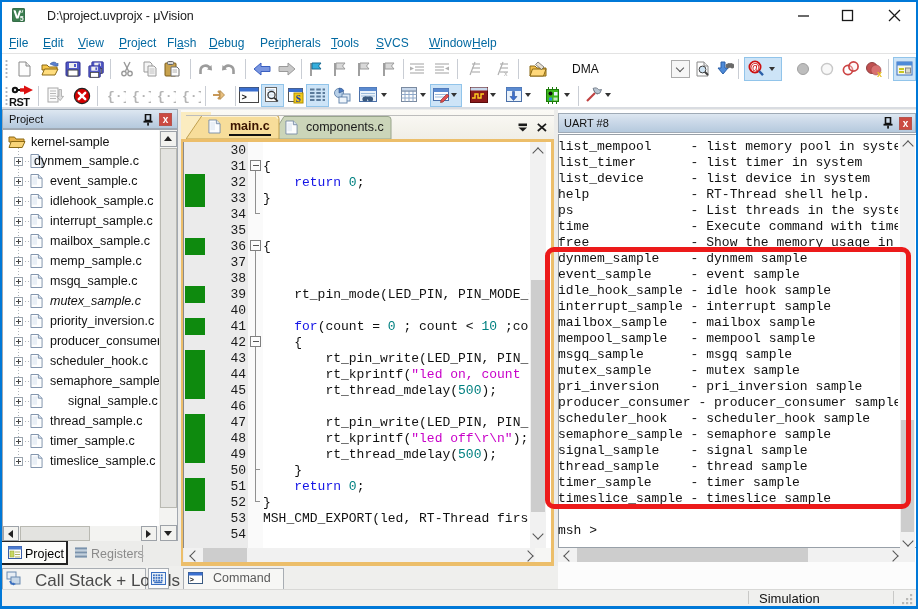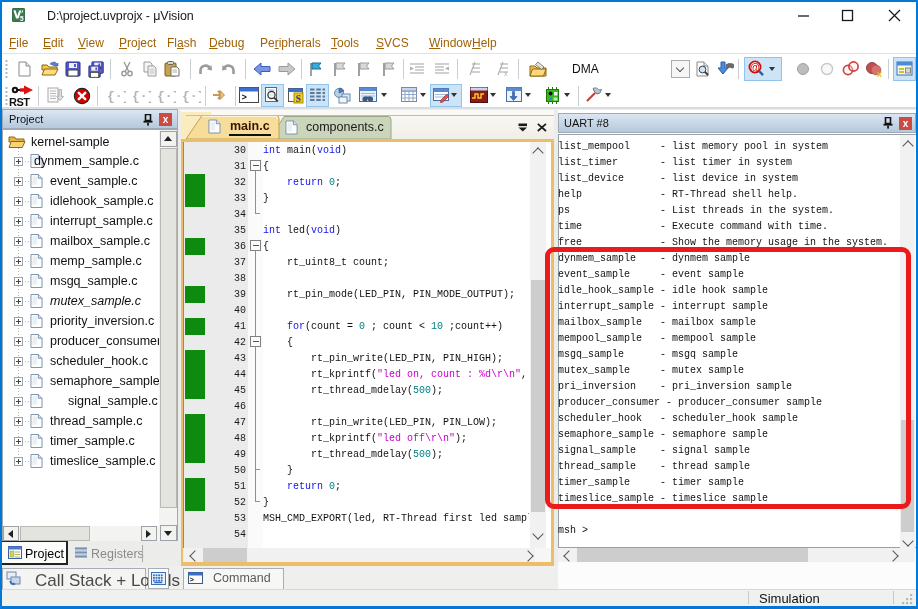--- a/index.html
+++ b/index.html
@@ -30,7 +30,7 @@
 .str{color:#C800C8;}
 .toggle{position:absolute;background:#CDE4F7;border:1px solid #91C4EA;box-sizing:border-box;}
 .dd{position:absolute;width:0;height:0;border-left:3.5px solid transparent;border-right:3.5px solid transparent;border-top:4px solid #333;}
-.menu{position:absolute;top:36px;font-size:12px;color:#a16207;}
+.menu{position:absolute;top:36px;font-size:12px;color:#0369a1;}
 .menu u{text-decoration-thickness:1px;}
 </style></head><body>
 <div id="win">

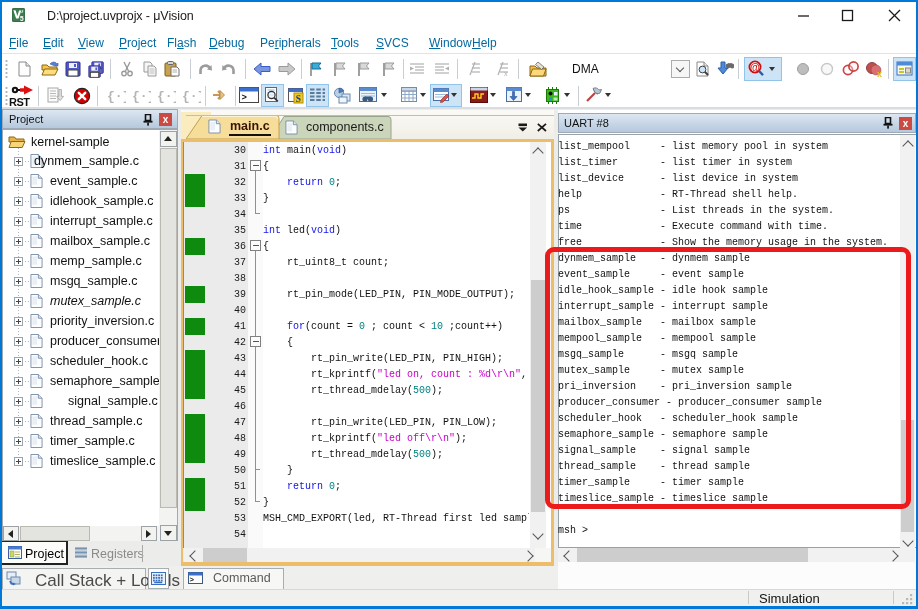--- a/index.html
+++ b/index.html
@@ -24,7 +24,7 @@
 .plusbox{position:absolute;width:9px;height:9px;background:#fff;border:1px solid #9AA4AE;box-sizing:border-box;}
 .plusbox:before{content:"";position:absolute;left:1px;top:3px;width:5px;height:1px;background:#444;}
 .plusbox:after{content:"";position:absolute;left:3px;top:1px;width:1px;height:5px;background:#444;}
-.codeline{position:absolute;white-space:pre;font-family:"Liberation Mono",monospace;font-size:10px;line-height:16px;color:#111;}
+.codeline{position:absolute;white-space:pre;font-family:"Liberation Mono",monospace;font-size:13px;line-height:16px;color:#111;}
 .kw{color:#1414E6;}
 .num{color:#008080;}
 .str{color:#C800C8;}

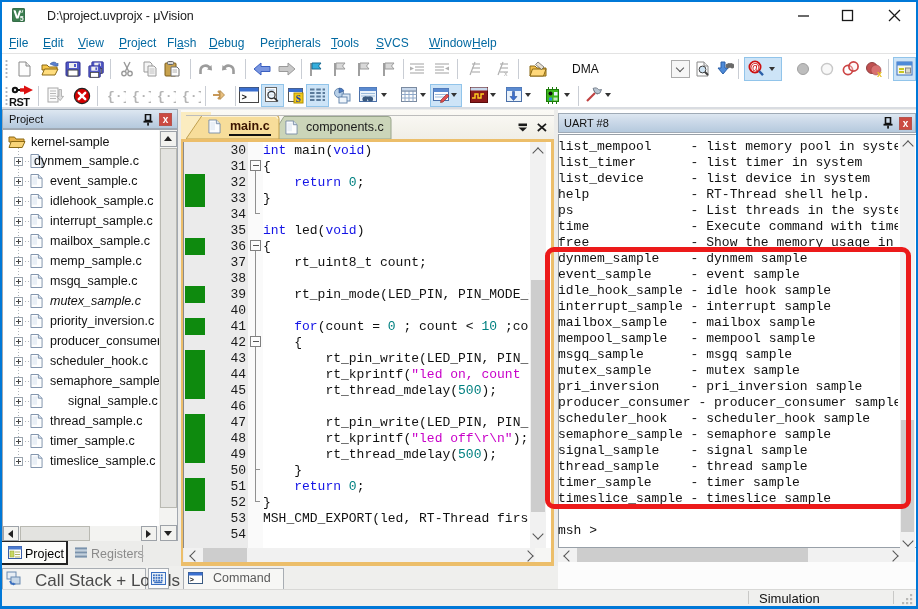--- a/index.html
+++ b/index.html
@@ -723,7 +723,6 @@
 <div class="abs" style="left:252.5px;top:341px;width:6px;height:1px;background:#555;"></div>
 <div class="abs" style="left:255px;top:347px;width:1px;height:122px;background:#909090;"></div>
 <div class="abs" style="left:255px;top:469px;width:5px;height:1px;background:#909090;"></div>
-<div class="codeline" style="left:263px;top:143px;width:266px;overflow:hidden;"><span class="kw">int</span> main(<span class="kw">void</span>)</div>
 <div class="codeline" style="left:263px;top:159px;width:266px;overflow:hidden;">{</div>
 <div class="codeline" style="left:263px;top:175px;width:266px;overflow:hidden;">    <span class="kw">return</span> <span class="num">0</span>;</div>
 <div class="codeline" style="left:263px;top:191px;width:266px;overflow:hidden;">}</div>

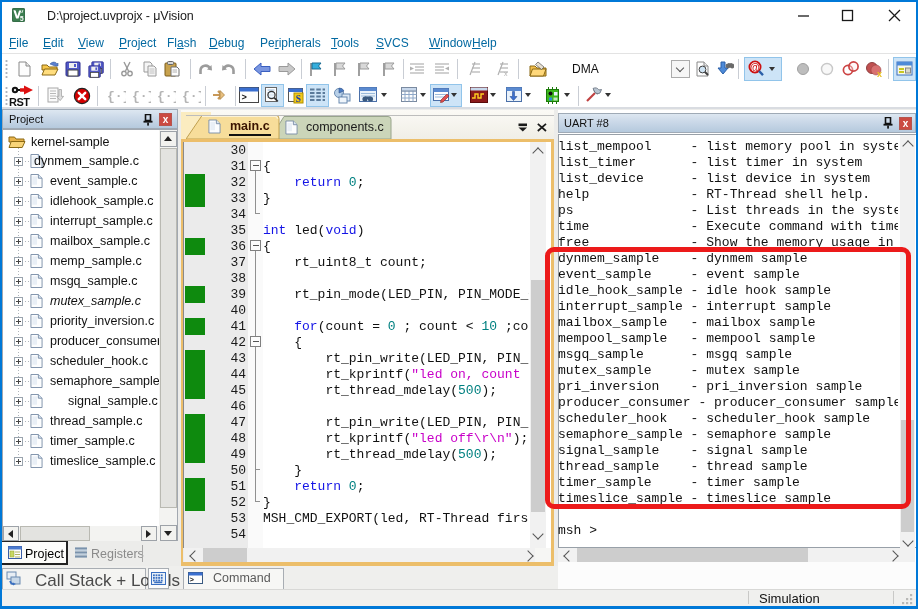--- a/index.html
+++ b/index.html
@@ -727,7 +727,6 @@
 <div class="codeline" style="left:263px;top:175px;width:266px;overflow:hidden;">    <span class="kw">return</span> <span class="num">0</span>;</div>
 <div class="codeline" style="left:263px;top:191px;width:266px;overflow:hidden;">}</div>
 <div class="codeline" style="left:263px;top:207px;width:266px;overflow:hidden;"></div>
-<div class="codeline" style="left:263px;top:223px;width:266px;overflow:hidden;"><span class="kw">int</span> led(<span class="kw">void</span>)</div>
 <div class="codeline" style="left:263px;top:239px;width:266px;overflow:hidden;">{</div>
 <div class="codeline" style="left:263px;top:255px;width:266px;overflow:hidden;">    rt_uint8_t count;</div>
 <div class="codeline" style="left:263px;top:271px;width:266px;overflow:hidden;"></div>

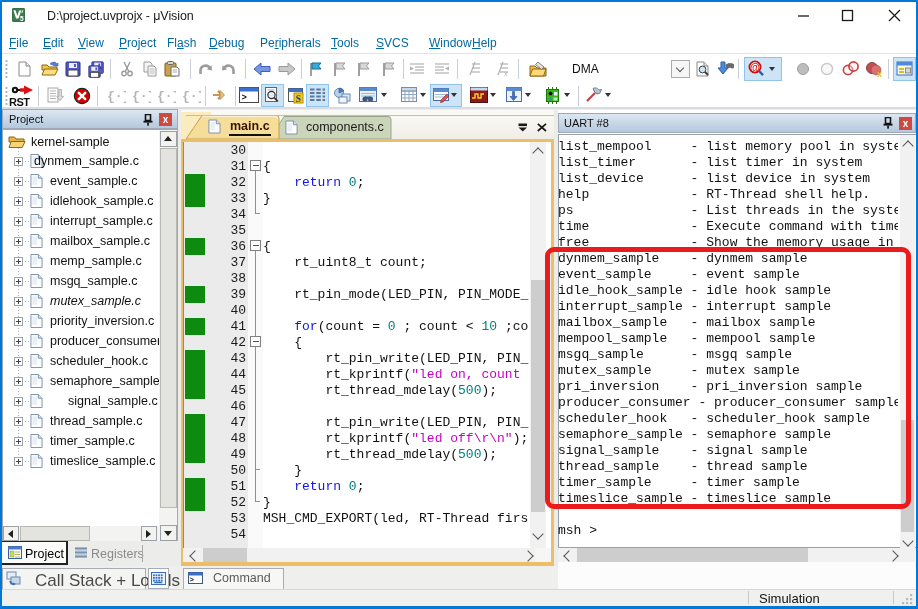--- a/index.html
+++ b/index.html
@@ -728,7 +728,6 @@
 <div class="codeline" style="left:263px;top:191px;width:266px;overflow:hidden;">}</div>
 <div class="codeline" style="left:263px;top:207px;width:266px;overflow:hidden;"></div>
 <div class="codeline" style="left:263px;top:239px;width:266px;overflow:hidden;">{</div>
-<div class="codeline" style="left:263px;top:255px;width:266px;overflow:hidden;">    rt_uint8_t count;</div>
 <div class="codeline" style="left:263px;top:271px;width:266px;overflow:hidden;"></div>
 <div class="codeline" style="left:263px;top:287px;width:266px;overflow:hidden;">    rt_pin_mode(LED_PIN, PIN_MODE_OUTPUT);</div>
 <div class="codeline" style="left:263px;top:303px;width:266px;overflow:hidden;"></div>

